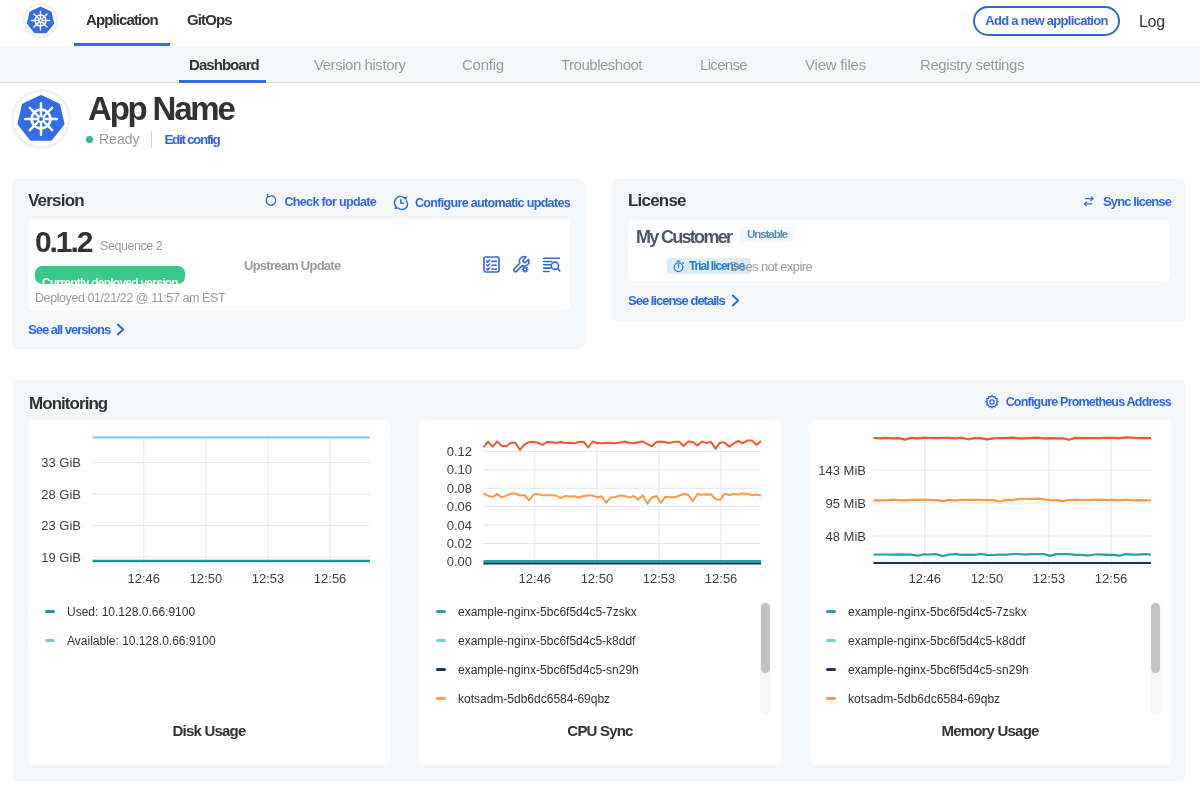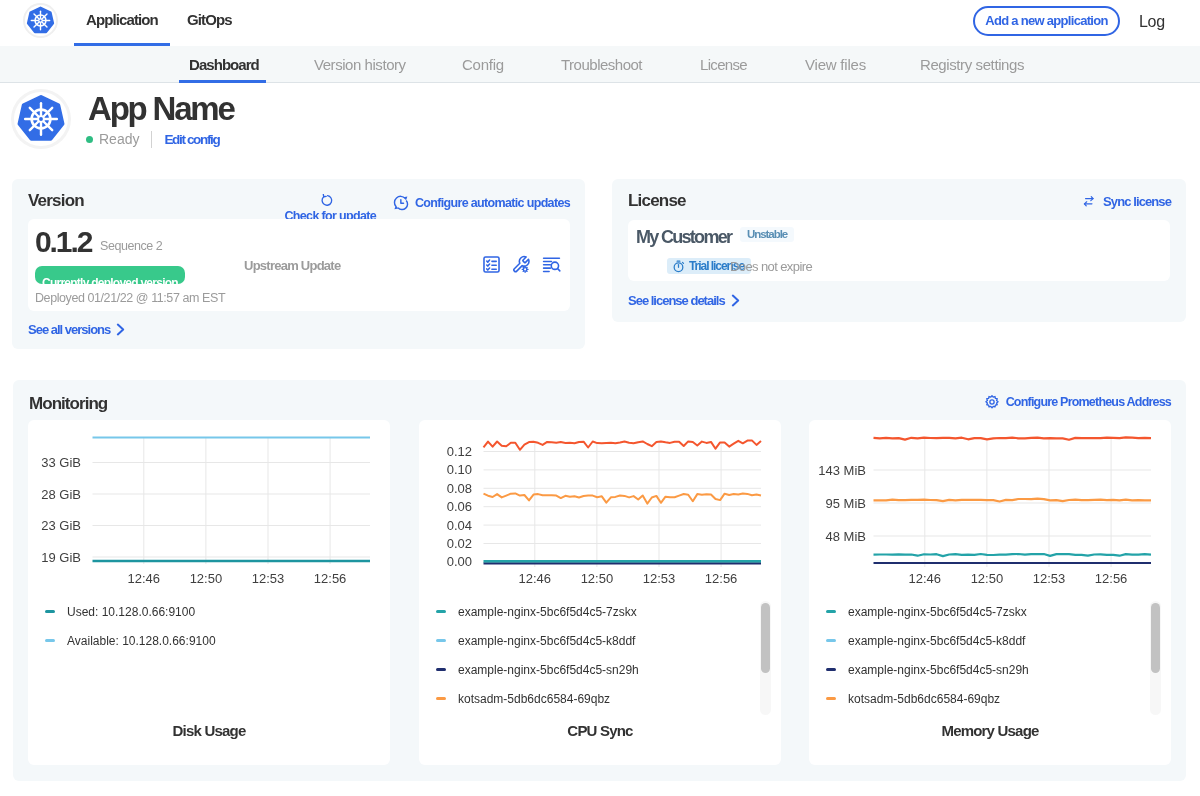--- a/index.html
+++ b/index.html
@@ -121,7 +121,7 @@
 
 <div class="card" style="left:12px; top:179px; width:573px; height:170px;">
   <h2>Version</h2>
-  <div class="hlink" style="right:209px; top:15px;flex-direction:column;">
+  <div class="hlink" style="right:209px; top:15px;">
     <svg width="14" height="15" viewBox="0 0 21 22" fill="none" stroke="#3065e4" stroke-width="2" stroke-linecap="round" stroke-linejoin="round">
         <path d="M5.6 3.9 A 7.2 7.2 0 1 0 11.3 2.2"></path>
         <polyline points="5.0,0.3 5.6,3.9 9.2,3.3"></polyline>

